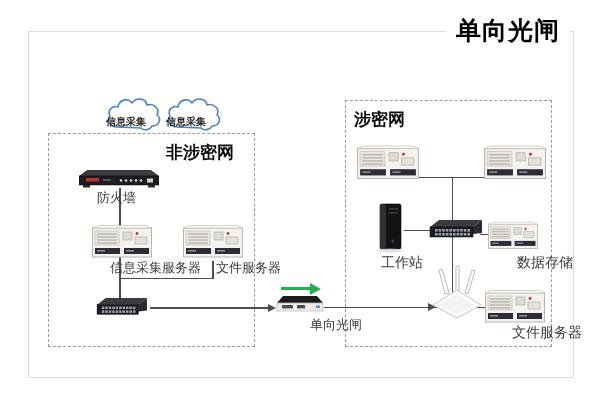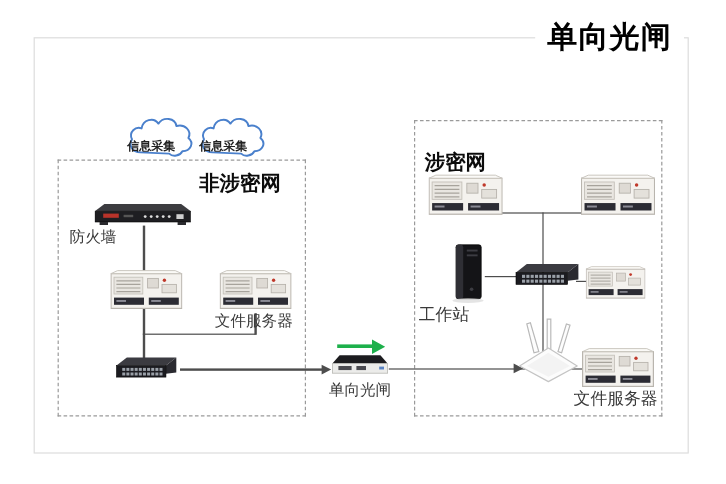--- a/index.html
+++ b/index.html
@@ -24,7 +24,7 @@
     position:absolute;font-size:17px;font-weight:bold;color:#0c0c0c;white-space:nowrap;
   }
   .zone-title.tl-right{right:20px;top:7px;}
-  .zone-title.tl-left{left:8px;top:23px;}
+  .zone-title.tl-left{left:8px;top:7px;}
   .lbl{
     position:absolute;font-size:13px;color:#3a3a3a;text-align:left;white-space:nowrap;z-index:3;
   }

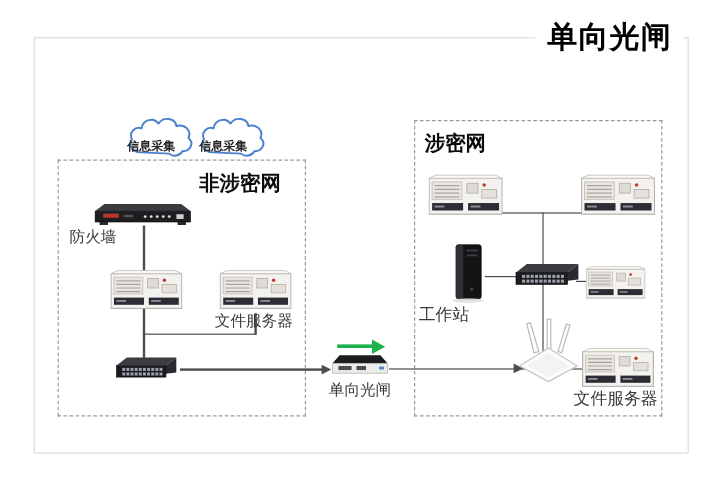--- a/index.html
+++ b/index.html
@@ -26,7 +26,7 @@
   .zone-title.tl-right{right:20px;top:7px;}
   .zone-title.tl-left{left:8px;top:7px;}
   .lbl{
-    position:absolute;font-size:13px;color:#3a3a3a;text-align:left;white-space:nowrap;z-index:3;
+    position:absolute;font-size:13px;color:#3a3a3a;text-align:right;white-space:nowrap;z-index:3;margin-left:32px;
   }
   .lbl.big{font-size:14px;}
   .line{position:absolute;background:#4d4d4d;z-index:2;}

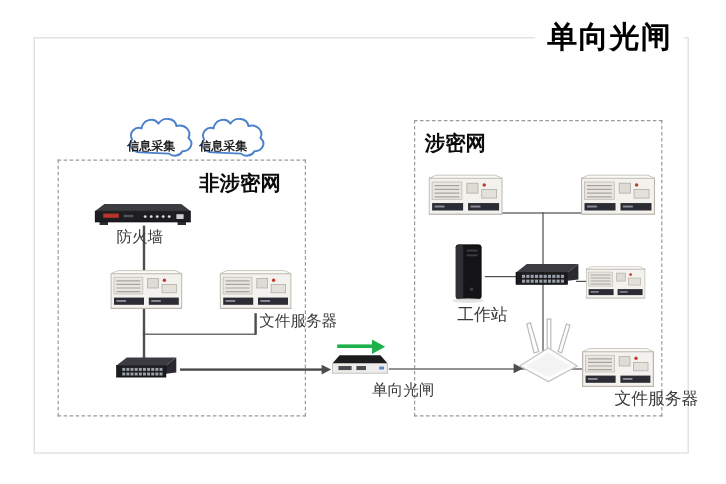--- a/index.html
+++ b/index.html
@@ -202,6 +202,7 @@
         <use href="#sym-server"></use>
       </svg>
   </div>
+  <div class="lbl" style="left:75px;top:259px;width:94px;">信息采集服务器</div>
 
   <div class="dev" style="left:183px;top:225px;">
     <svg width="60" height="33">

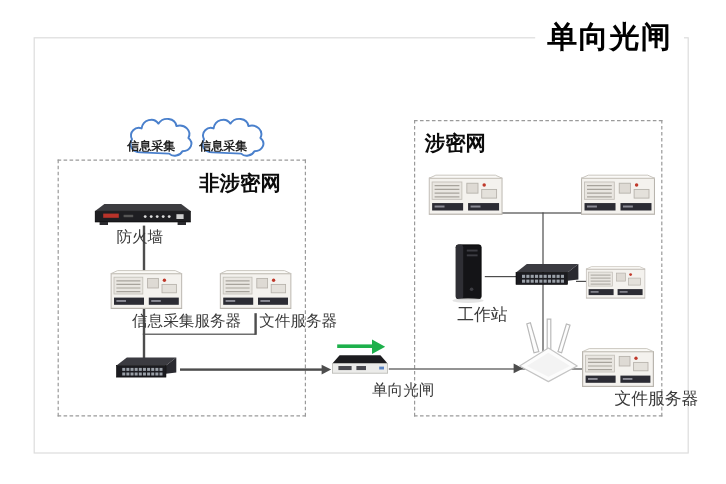--- a/index.html
+++ b/index.html
@@ -254,6 +254,7 @@
         <use href="#sym-server"></use>
       </svg>
   </div>
+  <div class="lbl big" style="left:485px;top:254px;width:56px;">数据存储</div>
 
   <div class="dev" style="left:431px;top:264px;">
     <svg width="52" height="56">

